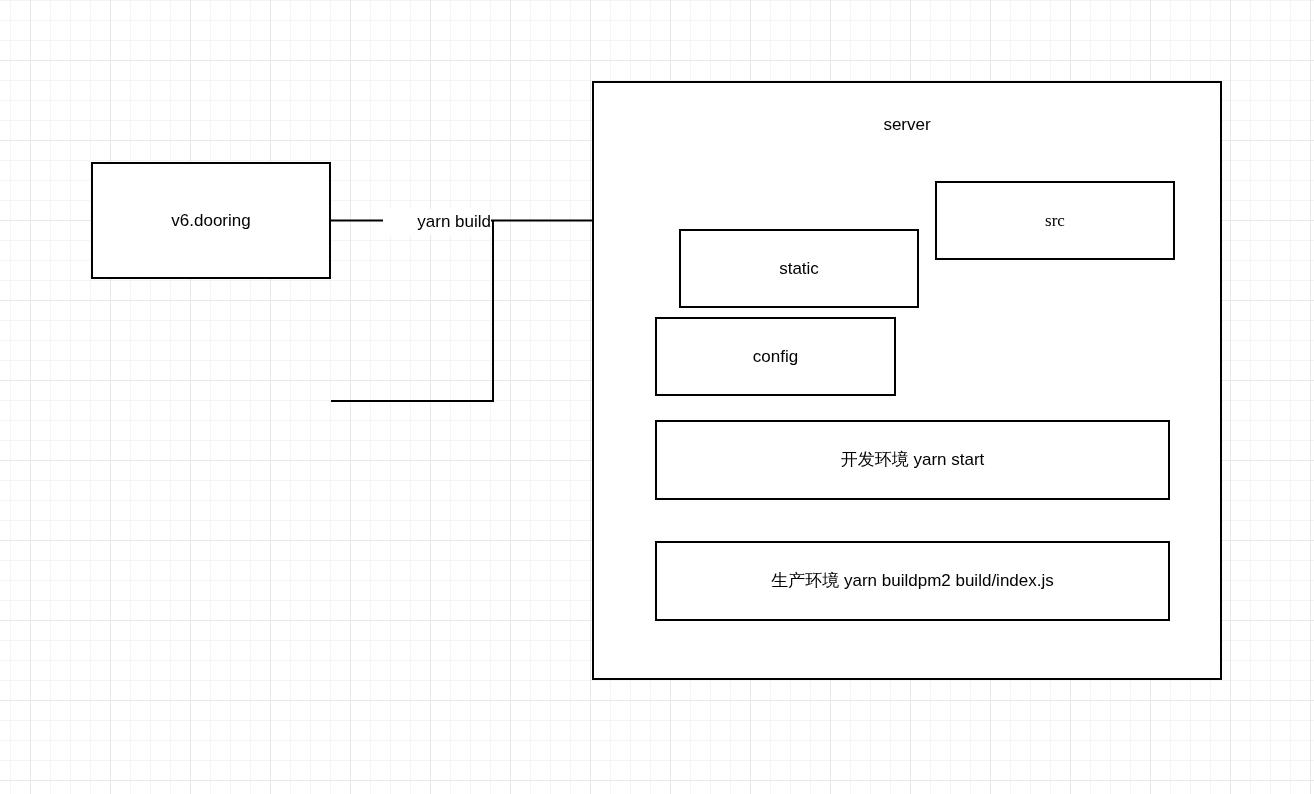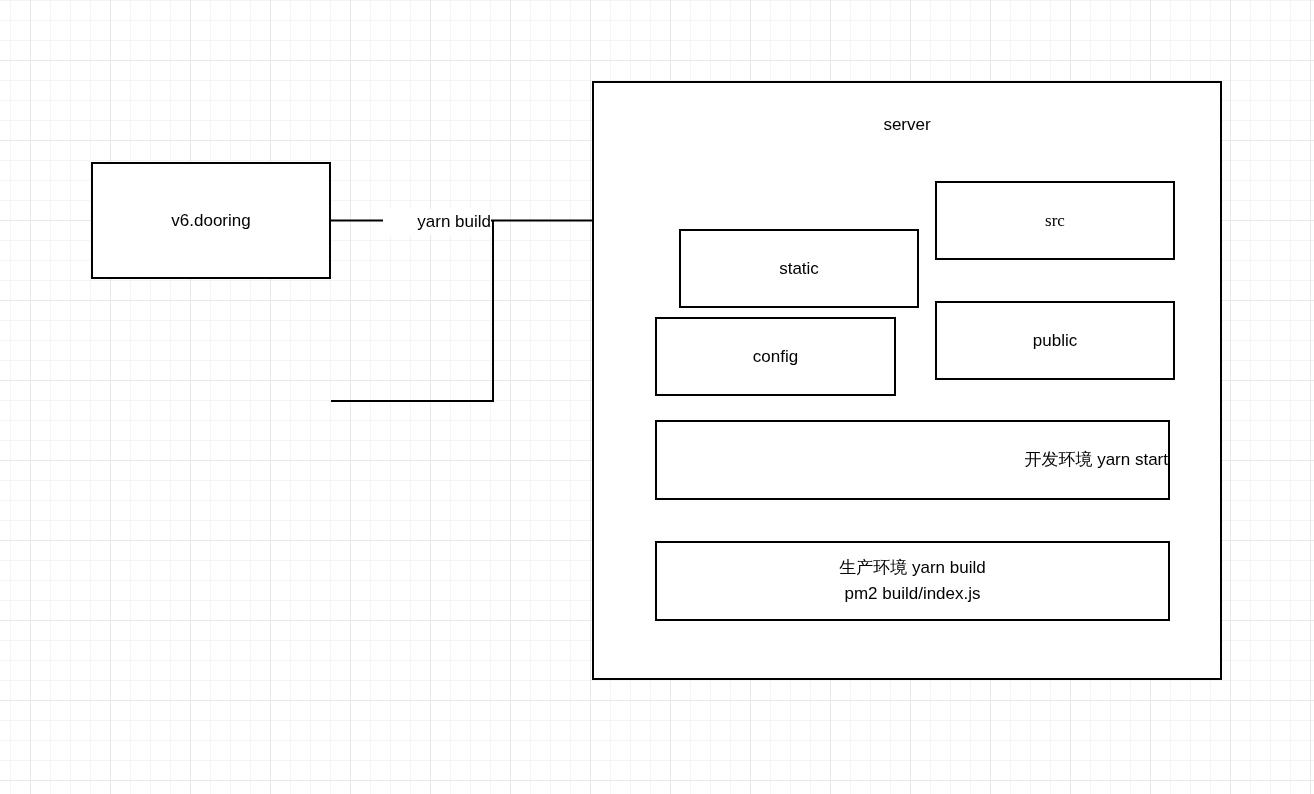--- a/index.html
+++ b/index.html
@@ -108,9 +108,6 @@
     <span>config</span>
   </div>
 
-  <div class="node node-public">
-    <span>public</span>
-  </div>
 
   <div class="node node-dev">
     <span>开发环境 yarn start</span>

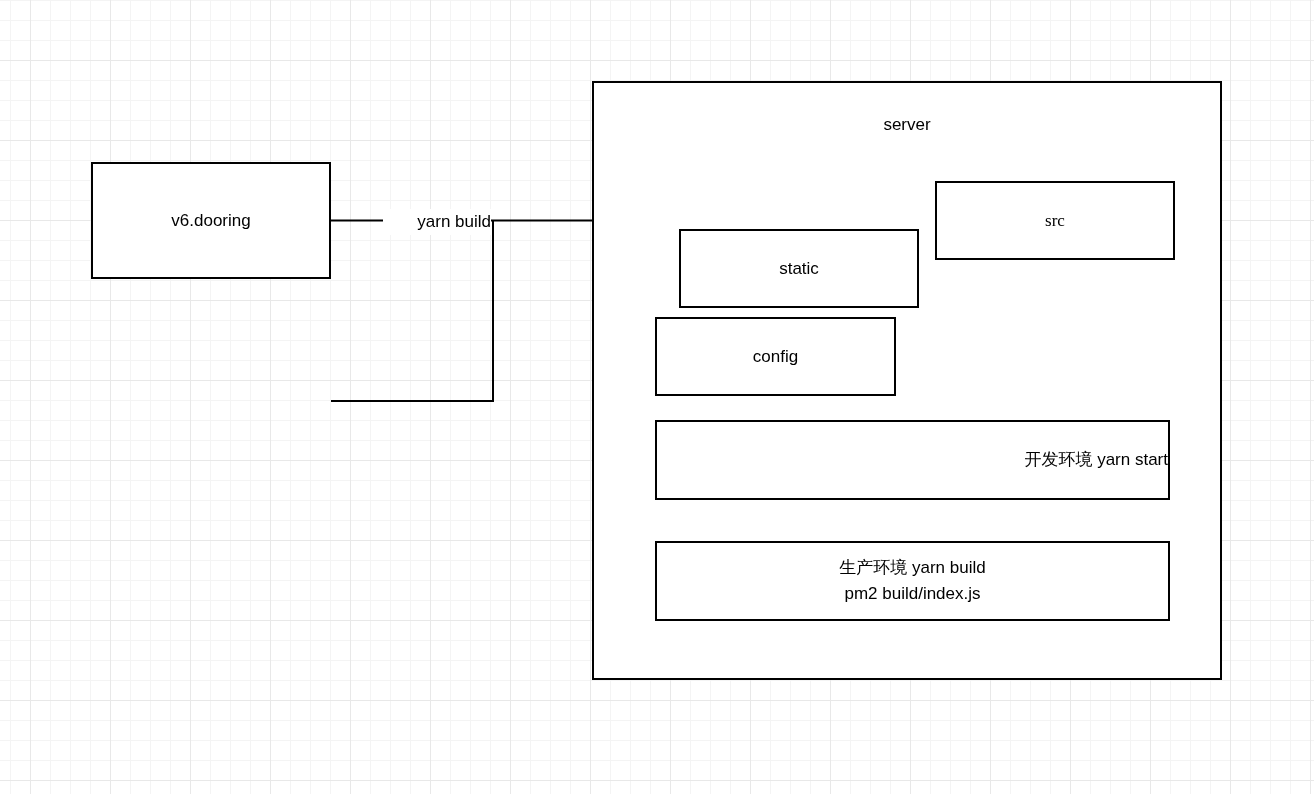--- a/index.html
+++ b/index.html
@@ -60,7 +60,7 @@
   .node-src    { left: 935px; top: 181px; width: 240px; height: 79px; font-family: Liberation Serif, serif; }
   .node-config { left: 655px; top: 317px; width: 241px; height: 79px; }
   .node-public { left: 935px; top: 301px; width: 240px; height: 79px; }
-  .node-dev    { left: 655px; top: 420px; width: 515px; height: 80px; justify-content: flex-end; }
+  .node-dev    { left: 655px; top: 420px; width: 515px; height: 80px; }
   .node-prod   { left: 655px; top: 541px; width: 515px; height: 80px; flex-direction: column; }
 
   .edge-label {

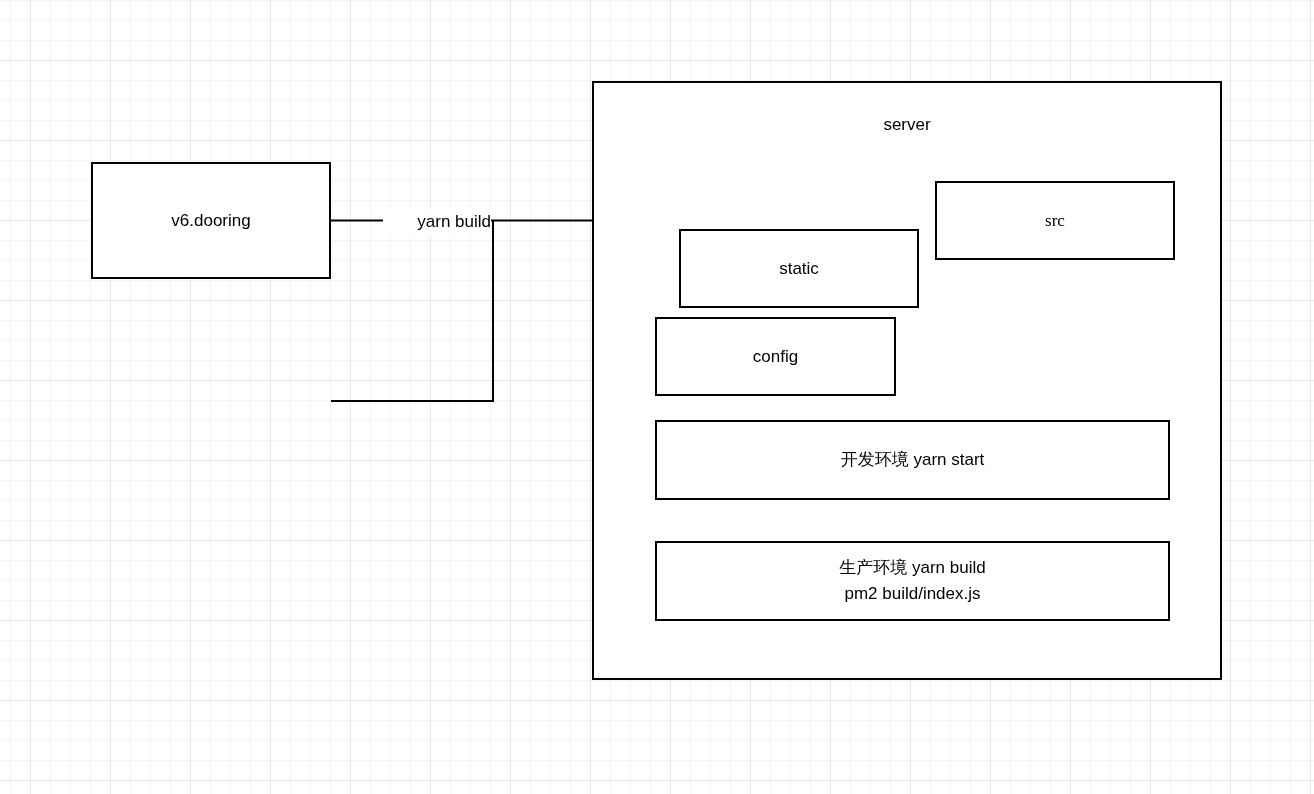--- a/index.html
+++ b/index.html
@@ -61,7 +61,7 @@
   .node-config { left: 655px; top: 317px; width: 241px; height: 79px; }
   .node-public { left: 935px; top: 301px; width: 240px; height: 79px; }
   .node-dev    { left: 655px; top: 420px; width: 515px; height: 80px; }
-  .node-prod   { left: 655px; top: 541px; width: 515px; height: 80px; flex-direction: column; }
+  .node-prod   { left: 655px; top: 541px; width: 515px; height: 80px; flex-direction: row; }
 
   .edge-label {
     position: absolute;

